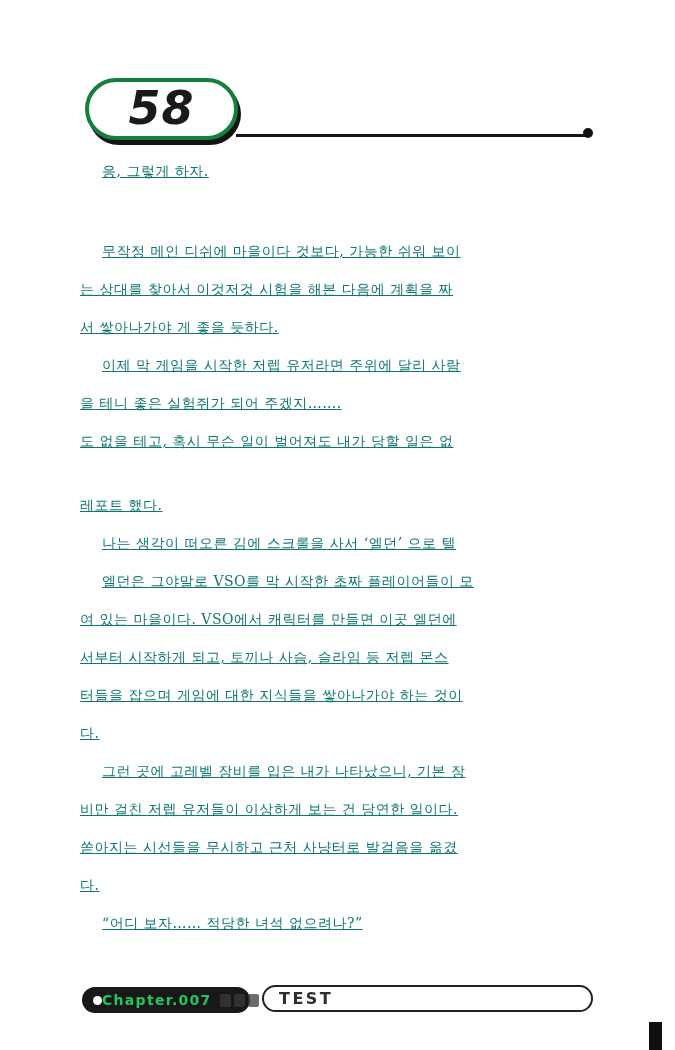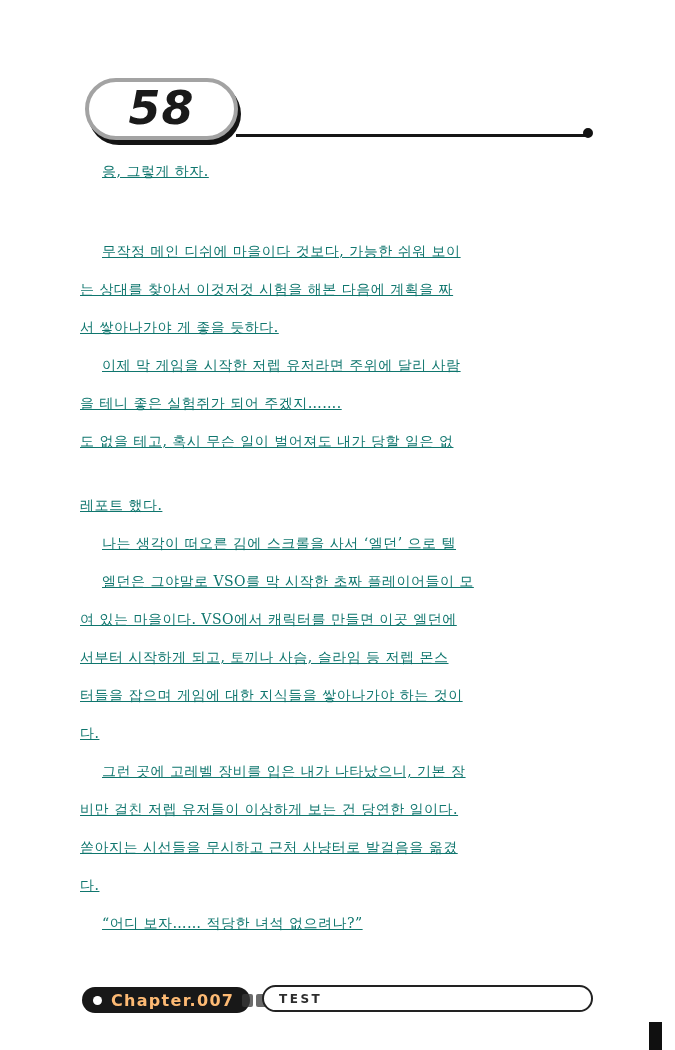--- a/index.html
+++ b/index.html
@@ -19,7 +19,7 @@
     left: 85px; top: 78px;
     width: 153px; height: 62px;
     background: #ffffff;
-    border: 4px solid #a3a3a3;
+    border: 4px solid #15803d;
     border-radius: 31px;
     box-shadow: 3px 5px 0 #141414;
     display: flex; align-items: center; justify-content: center;

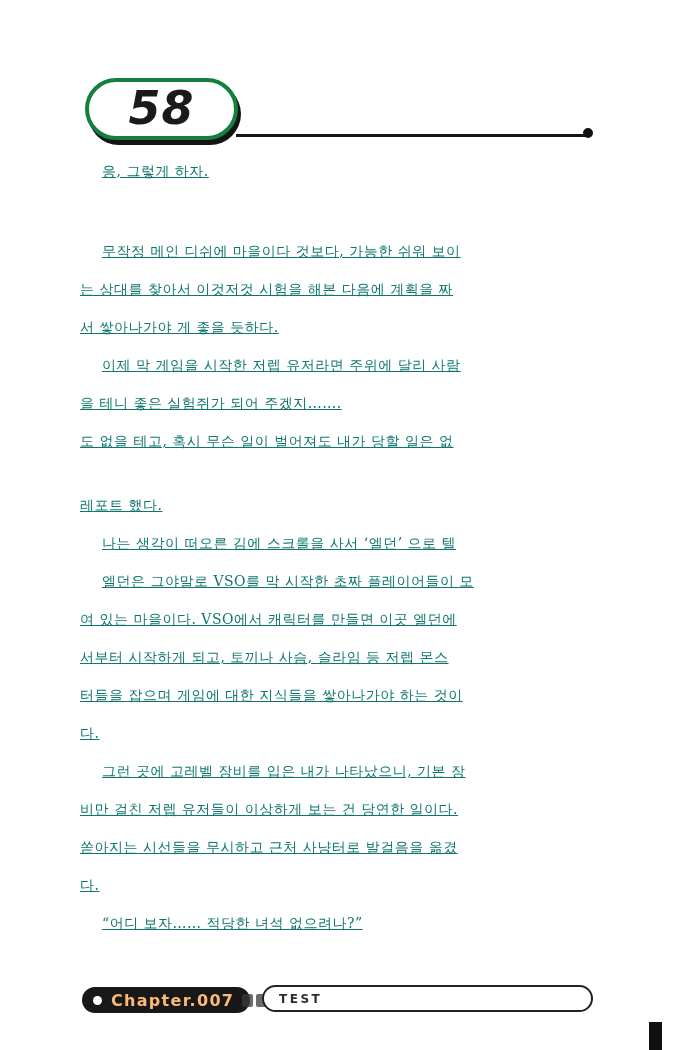--- a/index.html
+++ b/index.html
@@ -86,10 +86,9 @@
   .chapter-label {
     font-family: "DejaVu Sans", sans-serif;
     font-weight: bold;
-    font-size: 16px;
+    font-size: 14px;
     letter-spacing: 1.3px;
-    color: #fdba74;
-    margin-left: 9px;
+    color: #22c55e;
     white-space: nowrap;
   }
   .chapter-faint {

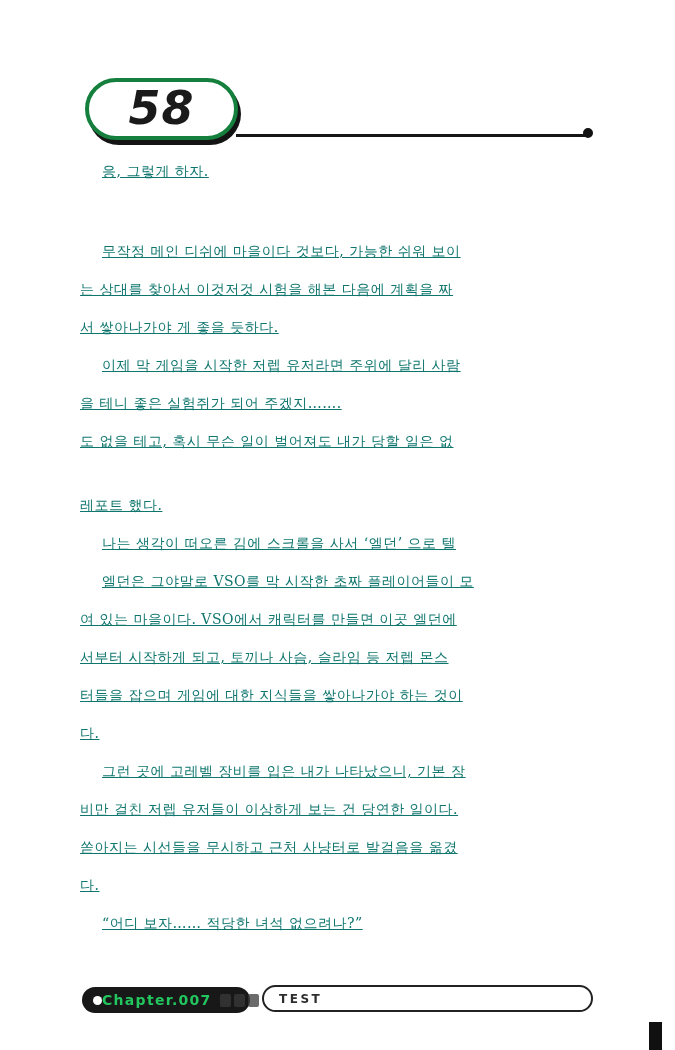--- a/index.html
+++ b/index.html
@@ -112,7 +112,7 @@
   }
   .running-title {
     font-family: "DejaVu Sans", sans-serif;
-    font-size: 12px;
+    font-size: 16px;
     font-weight: 600;
     letter-spacing: 2.5px;
     color: #2d2d2d;

